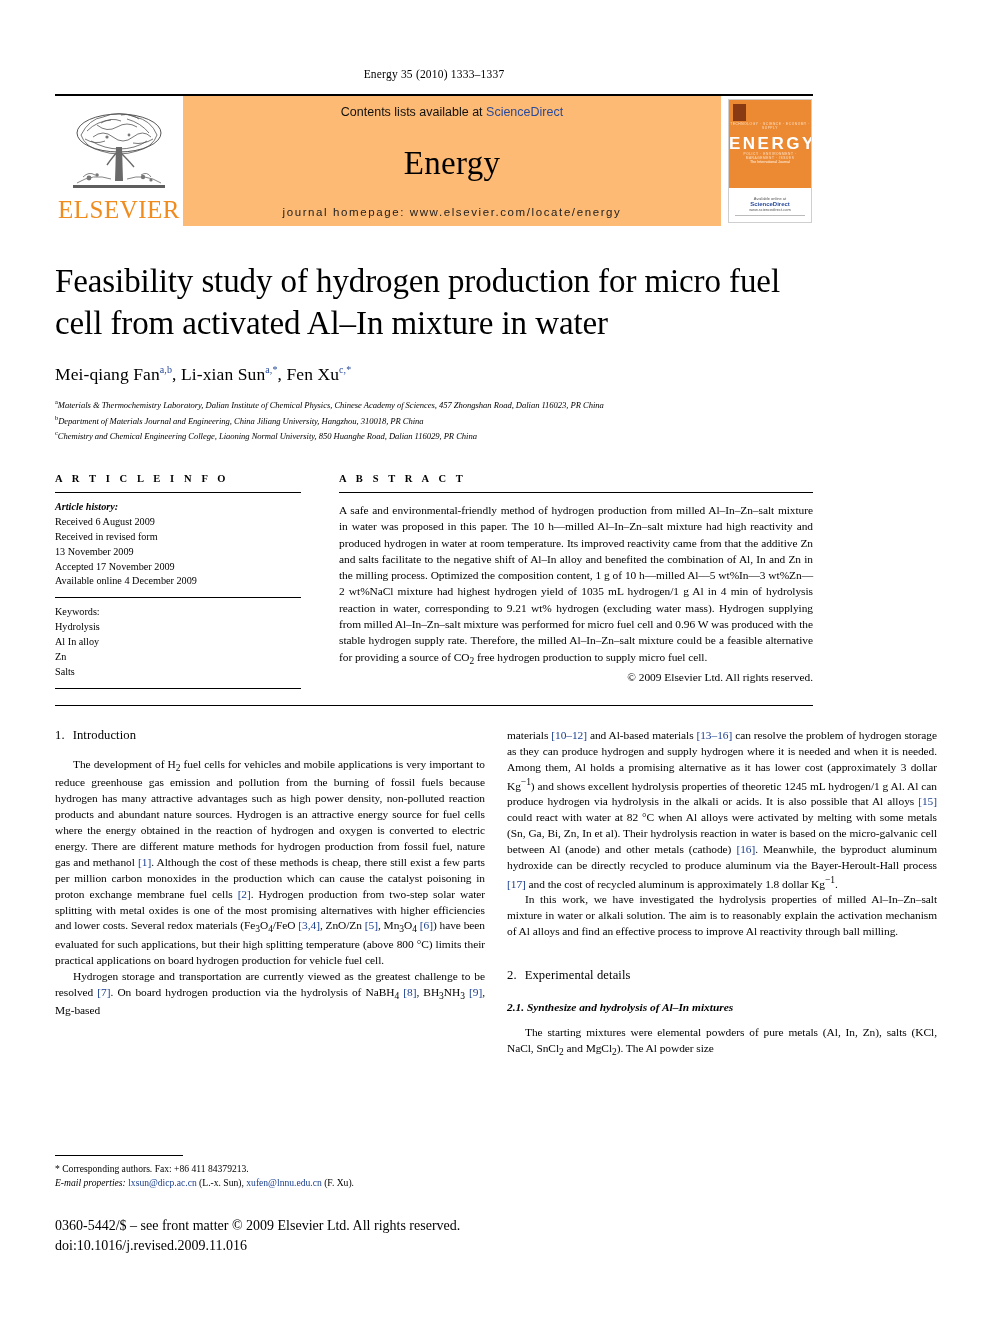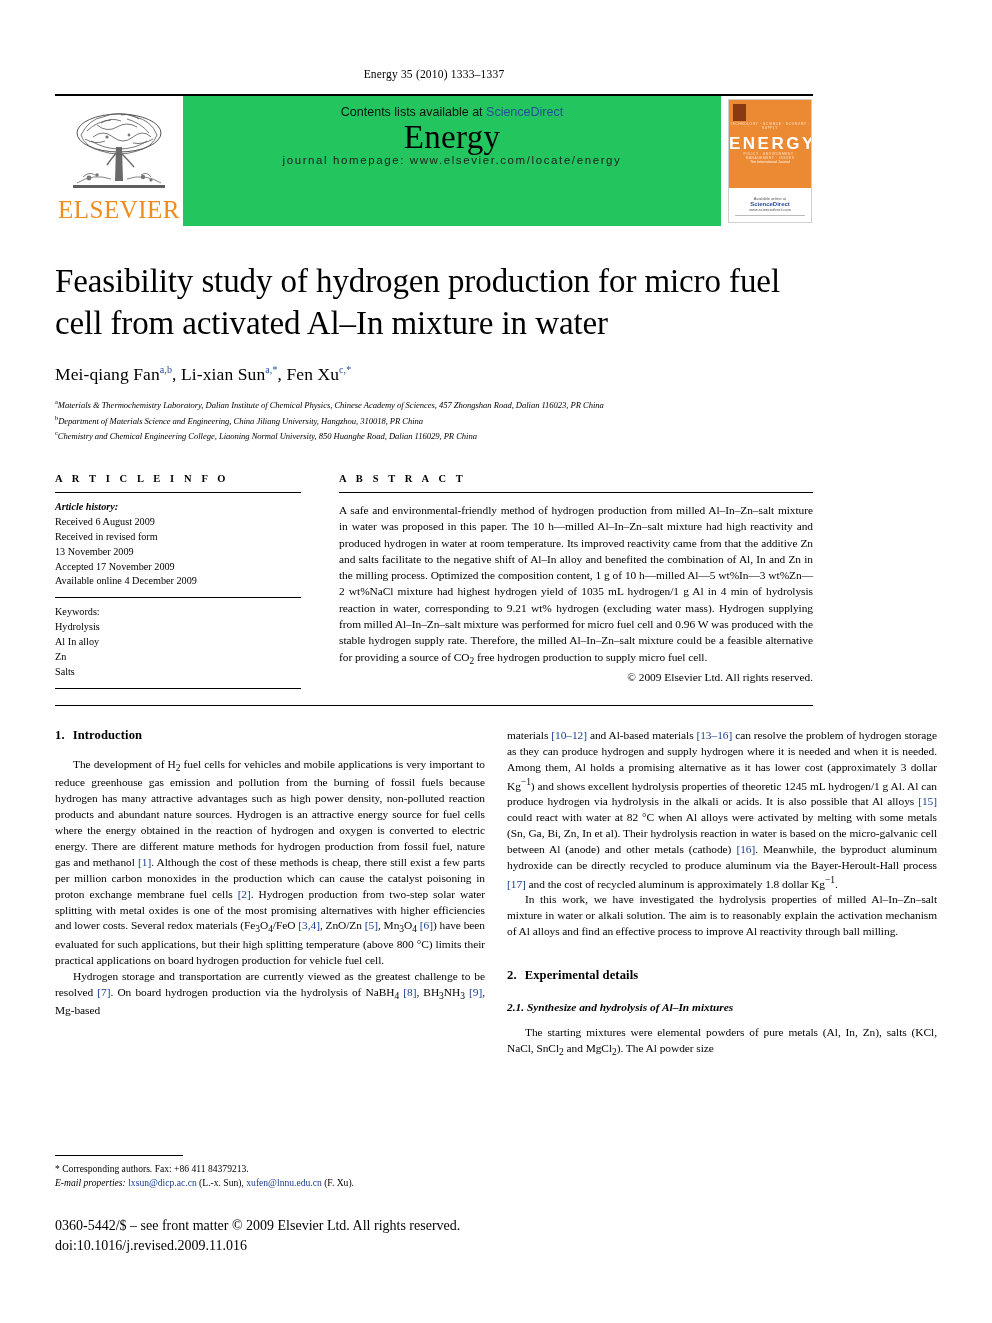--- a/index.html
+++ b/index.html
@@ -56,10 +56,11 @@
   }
   .center-cell {
     flex: 1 1 auto;
-    background: #22c55e;
+    background: #fdba74;
     display: flex;
     flex-direction: column;
     align-items: center;
+    justify-content: space-between;
     padding: 9px 0 8px 0;
   }
   .contents-line {

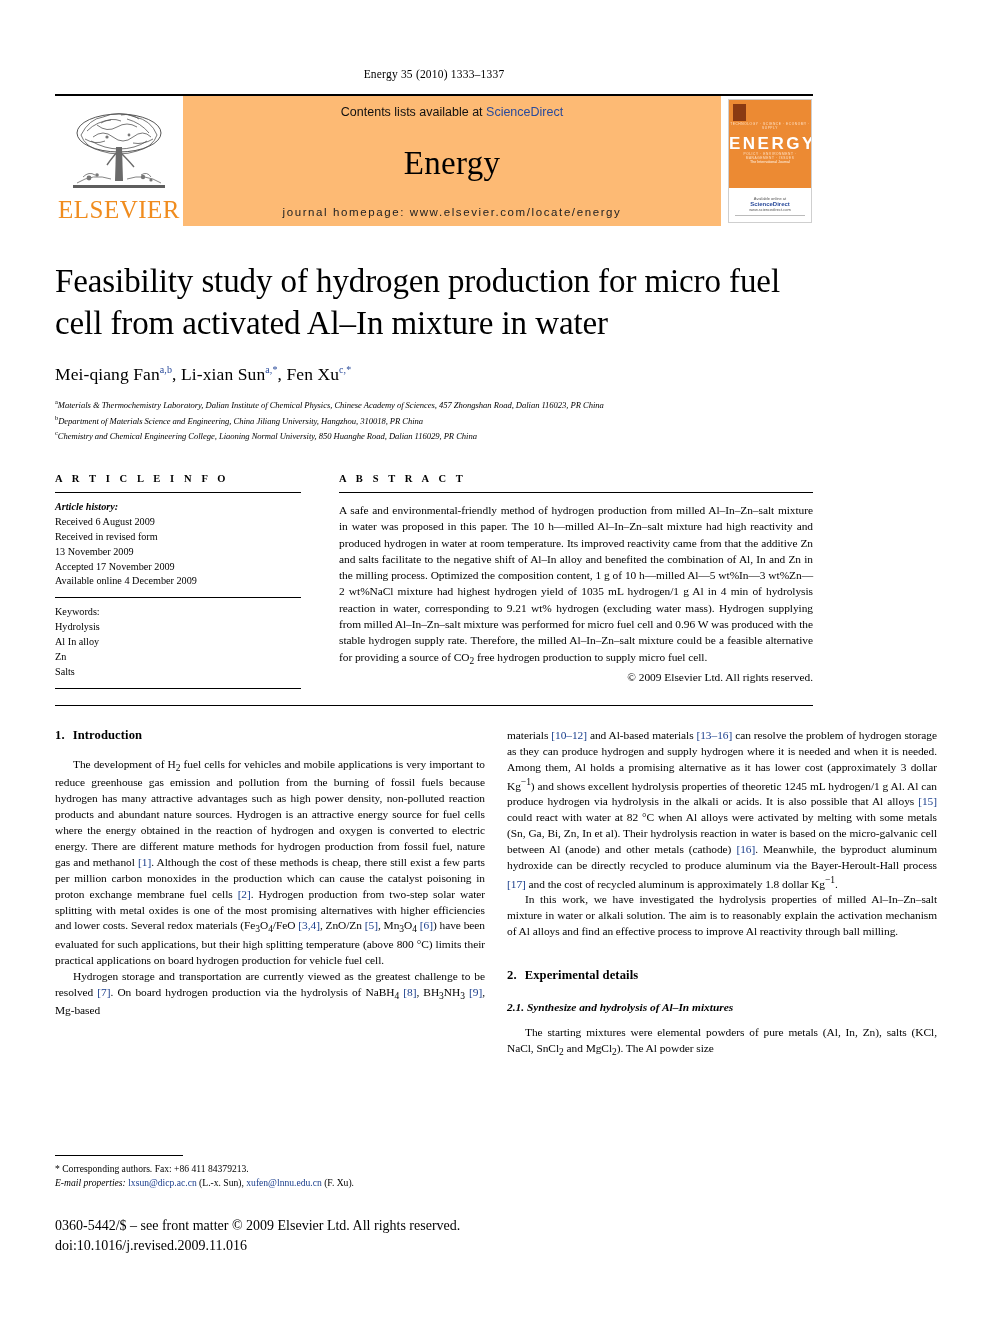--- a/index.html
+++ b/index.html
@@ -320,7 +320,7 @@
 
     <div class="affiliations">
       <div class="affil"><sup>a</sup><span>Materials &amp; Thermochemistry Laboratory, Dalian Institute of Chemical Physics, Chinese Academy of Sciences, 457 Zhongshan Road, Dalian 116023, PR China</span></div>
-      <div class="affil"><sup>b</sup><span>Department of Materials Science and Engineering, China Jiliang University, Hangzhou, 310018, PR China</span></div>
+      <div class="affil"><sup>b</sup><span>Department of Materials Journal and Engineering, China Jiliang University, Hangzhou, 310018, PR China</span></div>
       <div class="affil"><sup>c</sup><span>Chemistry and Chemical Engineering College, Liaoning Normal University, 850 Huanghe Road, Dalian 116029, PR China</span></div>
     </div>
   </div>

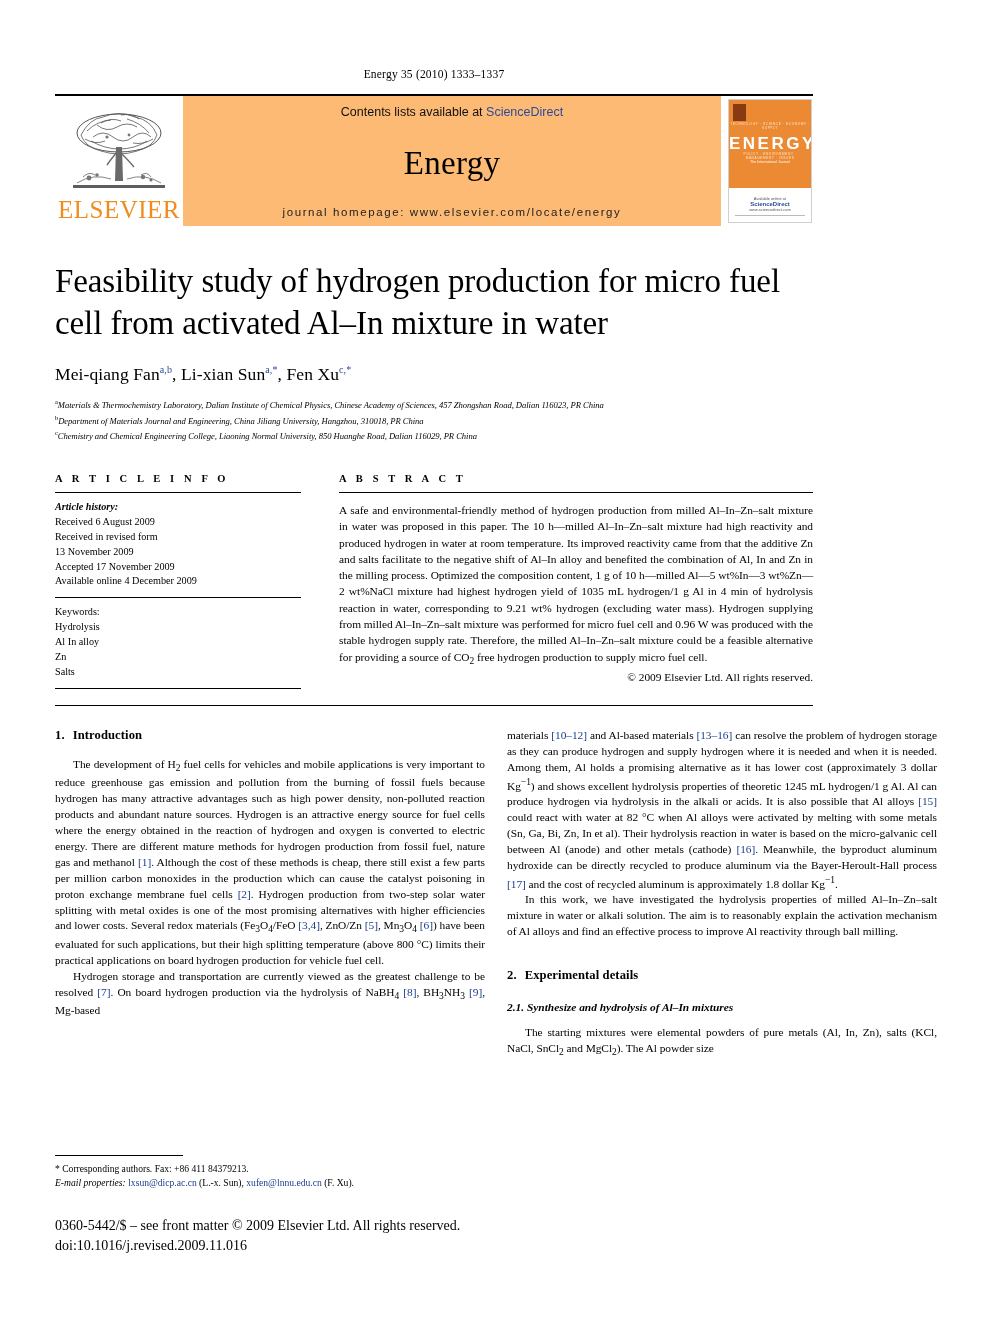--- a/index.html
+++ b/index.html
@@ -192,7 +192,7 @@
   .bcol { width: 430px; flex: 0 0 430px; position: relative; }
   h2.num-head {
     font-size: 12.6px;
-    font-weight: bold;
+    font-weight: normal;
     margin: 0 0 14px 0;
     letter-spacing: .1px;
   }

